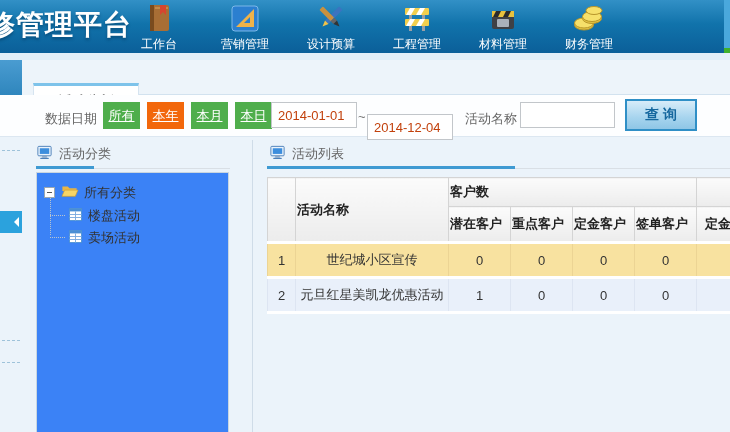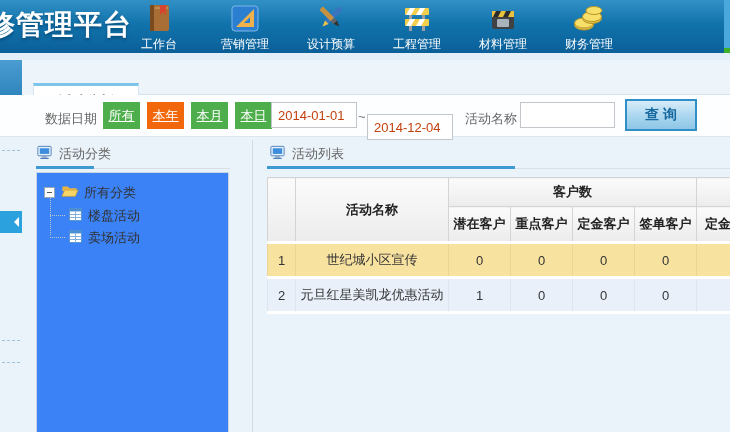--- a/index.html
+++ b/index.html
@@ -68,7 +68,7 @@
   .tablewrap{position:absolute;left:267px;top:177px;width:463px;overflow:hidden;}
   table{border-collapse:collapse;table-layout:fixed;width:544px;}
   th,td{border:1px solid #d4d4d4;font-size:13px;overflow:hidden;white-space:nowrap;}
-  th{background:linear-gradient(#fbfbfb,#ececec);color:#222;font-weight:bold;text-align:center;}
+  th{background:linear-gradient(#fbfbfb,#ececec);color:#222;font-weight:bold;text-align:left;}
   thead tr.gr th{height:26px;}
   thead tr.sub th{height:32px;}
   th.partial{text-align:left;padding-left:8px;}

